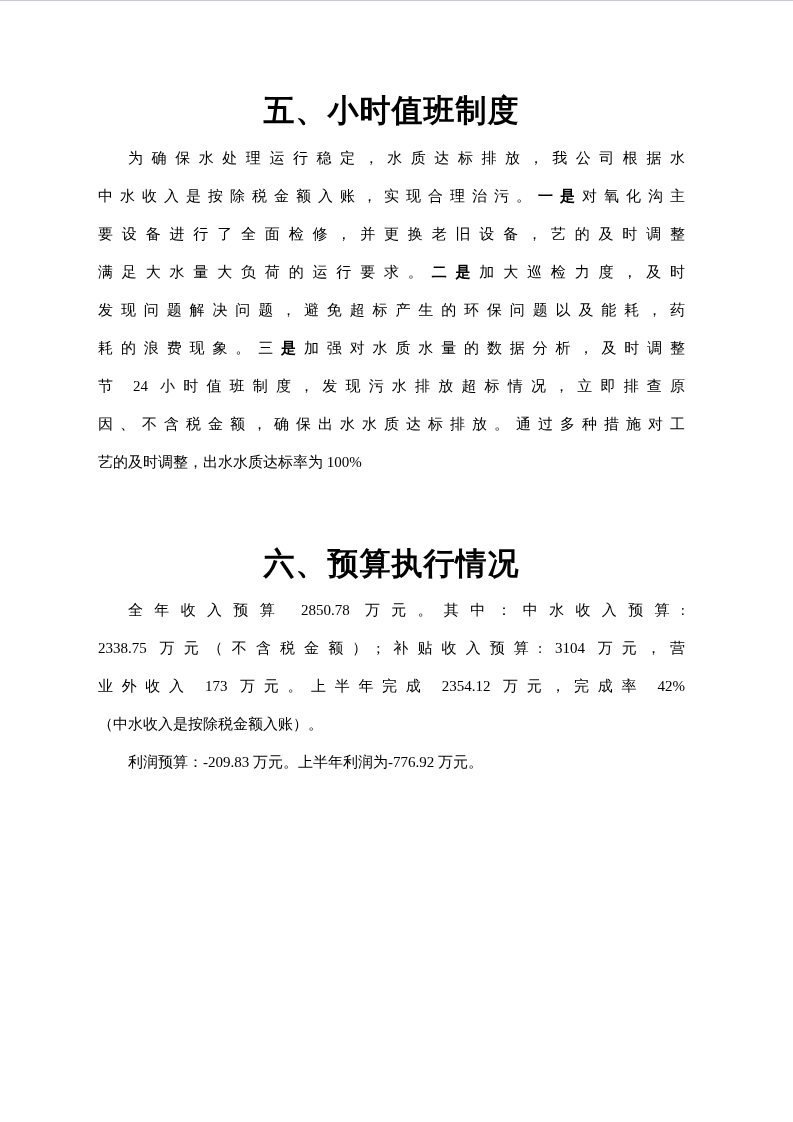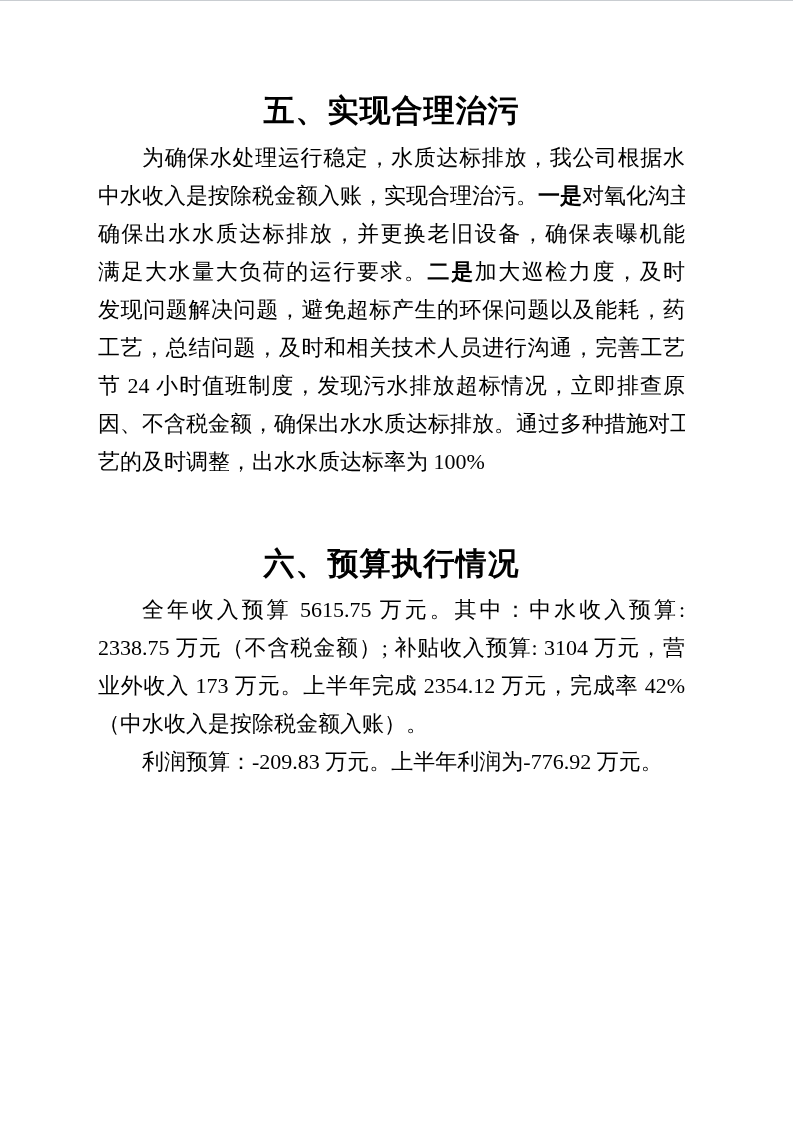--- a/index.html
+++ b/index.html
@@ -61,7 +61,7 @@
 
 <div class="page">
   <div class="content">
-      <div class="section-heading heading-0">五、实现合理治污</div>
+      <div class="section-heading heading-0">五、小时值班制度</div>
       <div class="paragraph">
         <div class="line indent"><span>为确保水处理运行稳定，水质达标排放，我公司根据水</span></div>
         <div class="line"><span>中水收入是按除税金额入账，实现合理治污。</span><span class="b">一是</span><span>对氧化沟主</span></div>

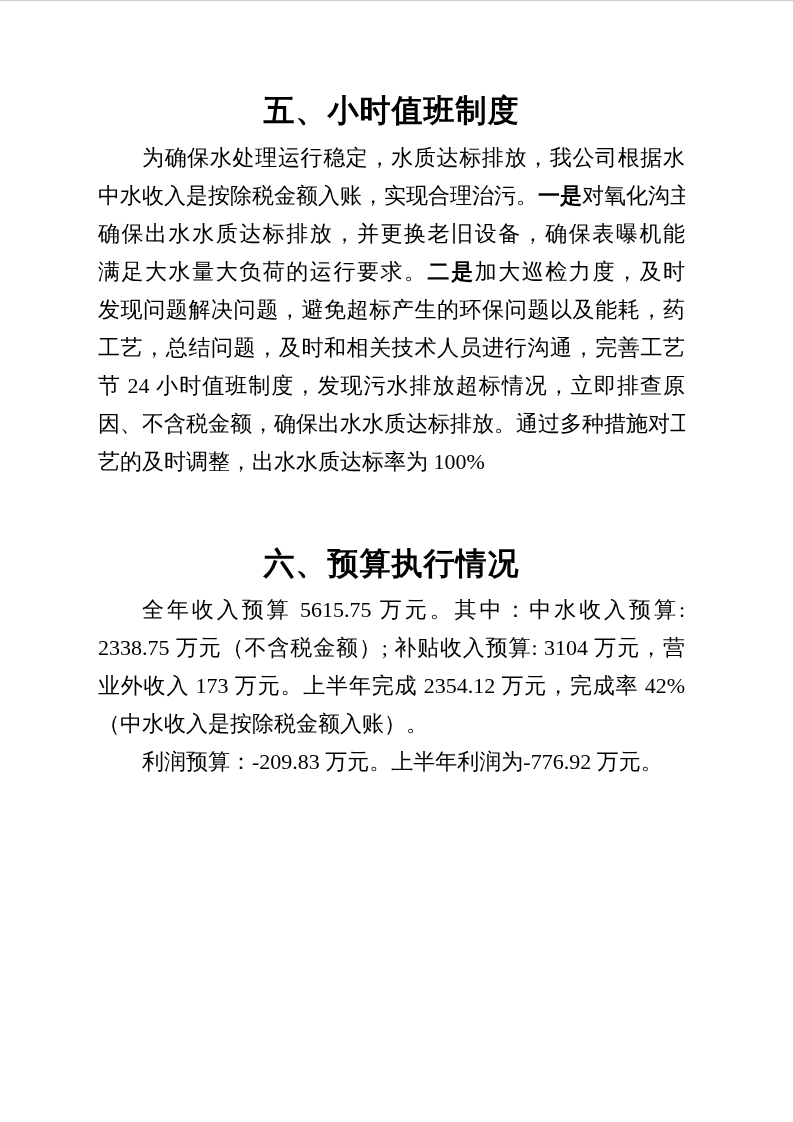--- a/index.html
+++ b/index.html
@@ -35,7 +35,7 @@
     margin: 0;
   }
   .line {
-    font-size: 22px;
+    font-size: 15px;
     line-height: 38px;
     height: 38px;
     white-space: nowrap;

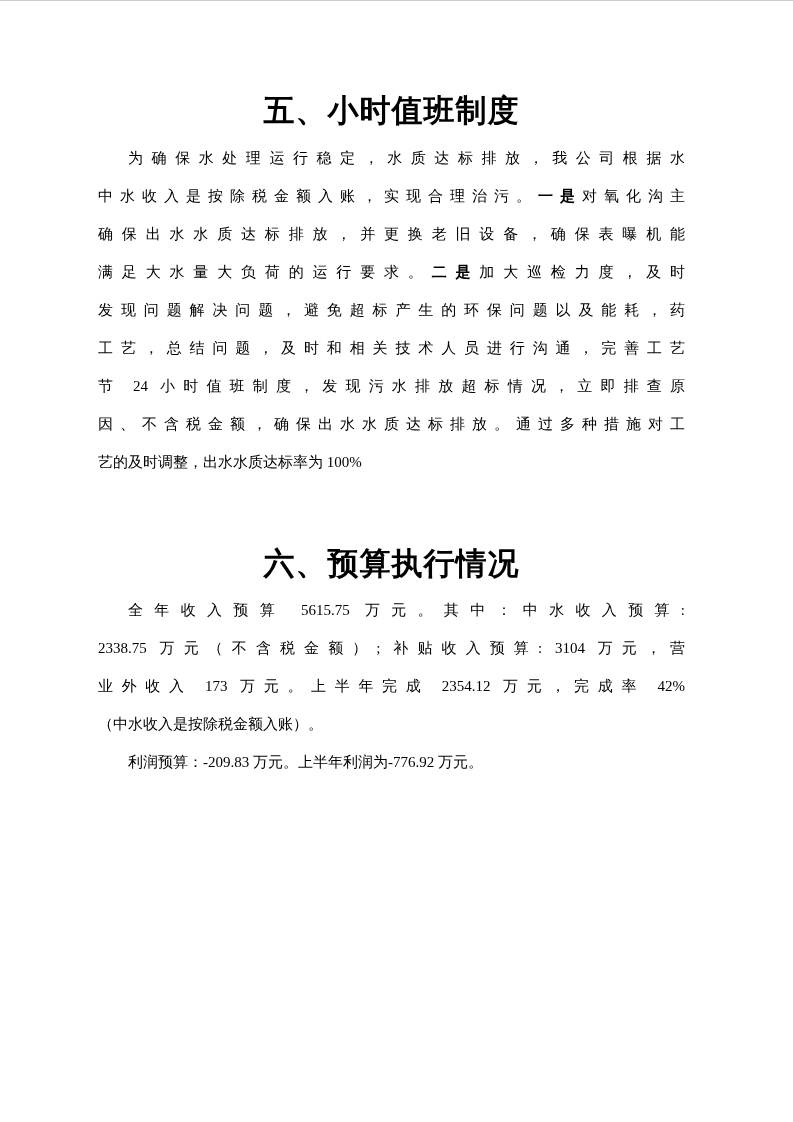--- a/index.html
+++ b/index.html
@@ -65,7 +65,7 @@
       <div class="paragraph">
         <div class="line indent"><span>为确保水处理运行稳定，水质达标排放，我公司根据水</span></div>
         <div class="line"><span>中水收入是按除税金额入账，实现合理治污。</span><span class="b">一是</span><span>对氧化沟主</span></div>
-        <div class="line"><span>确保出水水质达标排放，并更换老旧设备，确保表曝机能</span></div>
+        <div class="line"><span>要设备进行了全面检修，并更换老旧设备，艺的及时调整</span></div>
         <div class="line"><span>满足大水量大负荷的运行要求。</span><span class="b">二是</span><span>加大巡检力度，及时</span></div>
         <div class="line"><span>发现问题解决问题，避免超标产生的环保问题以及能耗，药</span></div>
         <div class="line"><span>工艺，总结问题，及时和相关技术人员进行沟通，完善工艺</span></div>

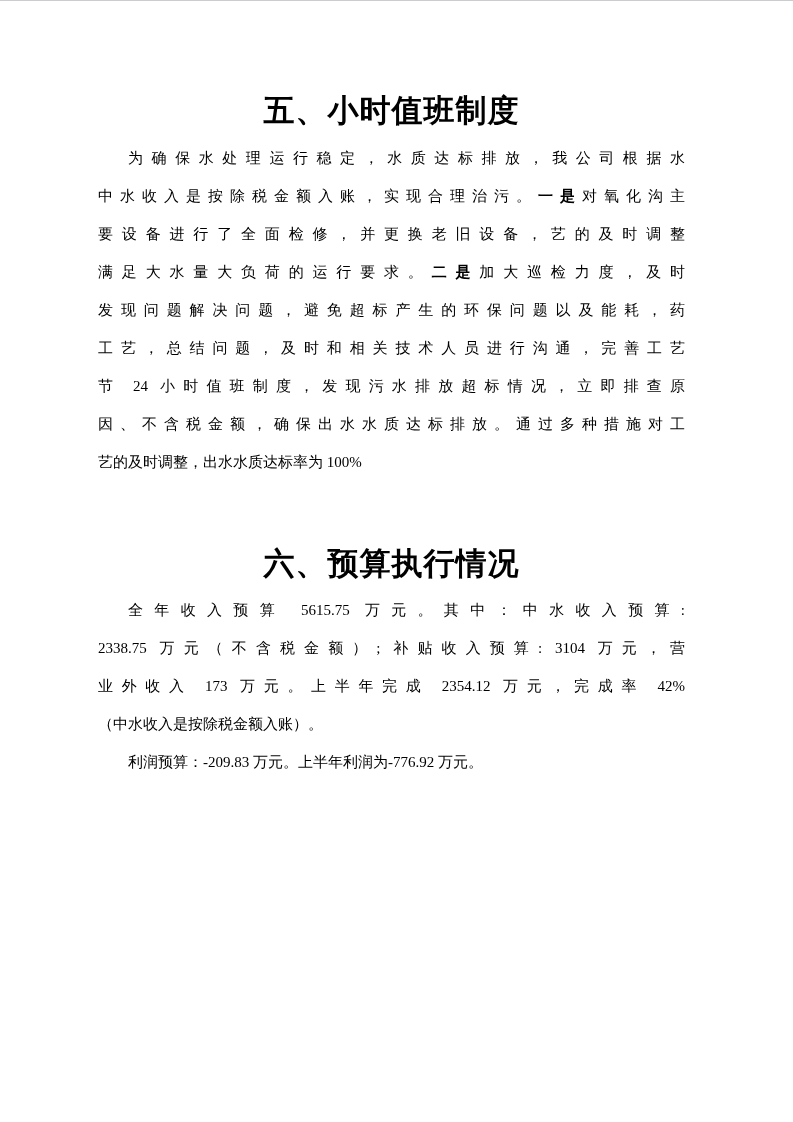--- a/index.html
+++ b/index.html
@@ -68,6 +68,7 @@
         <div class="line"><span>要设备进行了全面检修，并更换老旧设备，艺的及时调整</span></div>
         <div class="line"><span>满足大水量大负荷的运行要求。</span><span class="b">二是</span><span>加大巡检力度，及时</span></div>
         <div class="line"><span>发现问题解决问题，避免超标产生的环保问题以及能耗，药</span></div>
+        <div class="line"><span>耗的浪费现象。三</span><span class="b">是</span><span>加强对水质水量的数据分析，及时调整</span></div>
         <div class="line"><span>工艺，总结问题，及时和相关技术人员进行沟通，完善工艺</span></div>
         <div class="line"><span>节 24 小时值班制度，发现污水排放超标情况，立即排查原</span></div>
         <div class="line"><span>因、不含税金额，确保出水水质达标排放。通过多种措施对工</span></div>

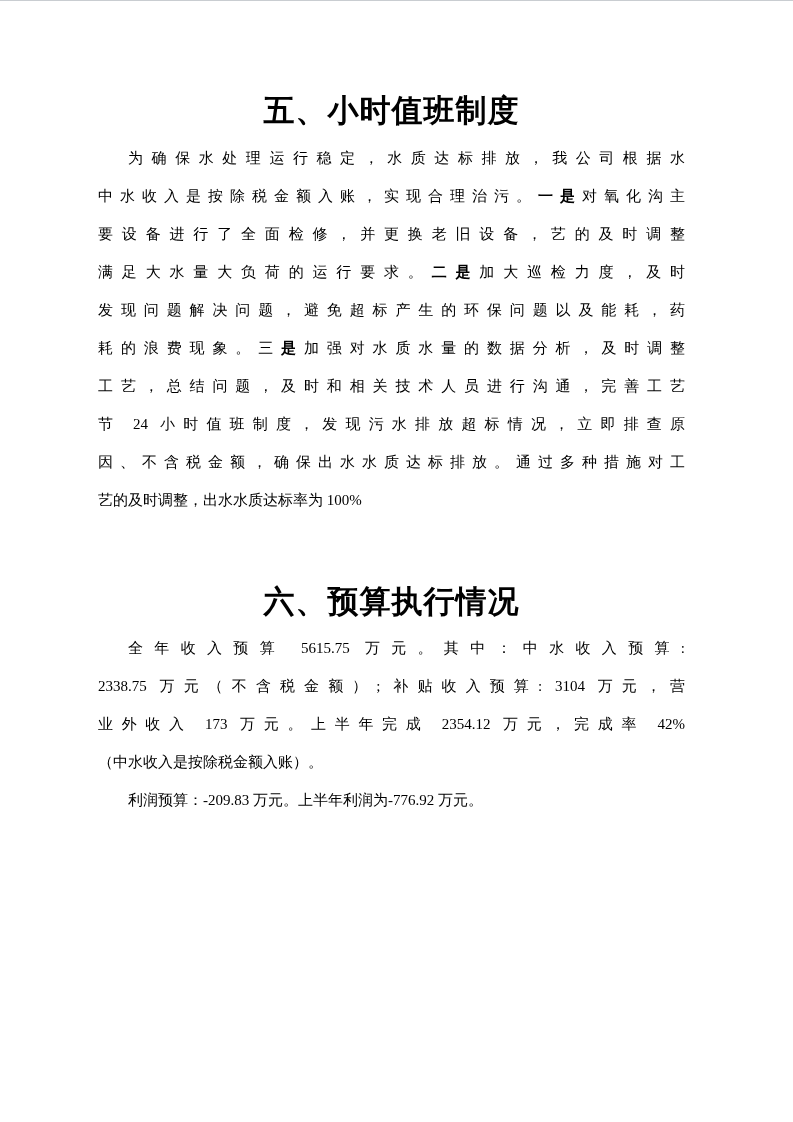--- a/index.html
+++ b/index.html
@@ -69,7 +69,6 @@
         <div class="line"><span>满足大水量大负荷的运行要求。</span><span class="b">二是</span><span>加大巡检力度，及时</span></div>
         <div class="line"><span>发现问题解决问题，避免超标产生的环保问题以及能耗，药</span></div>
         <div class="line"><span>耗的浪费现象。三</span><span class="b">是</span><span>加强对水质水量的数据分析，及时调整</span></div>
-        <div class="line"><span>工艺，总结问题，及时和相关技术人员进行沟通，完善工艺</span></div>
         <div class="line"><span>节 24 小时值班制度，发现污水排放超标情况，立即排查原</span></div>
         <div class="line"><span>因、不含税金额，确保出水水质达标排放。通过多种措施对工</span></div>
         <div class="line no-just"><span>艺的及时调整，出水水质达标率为 100%</span></div>

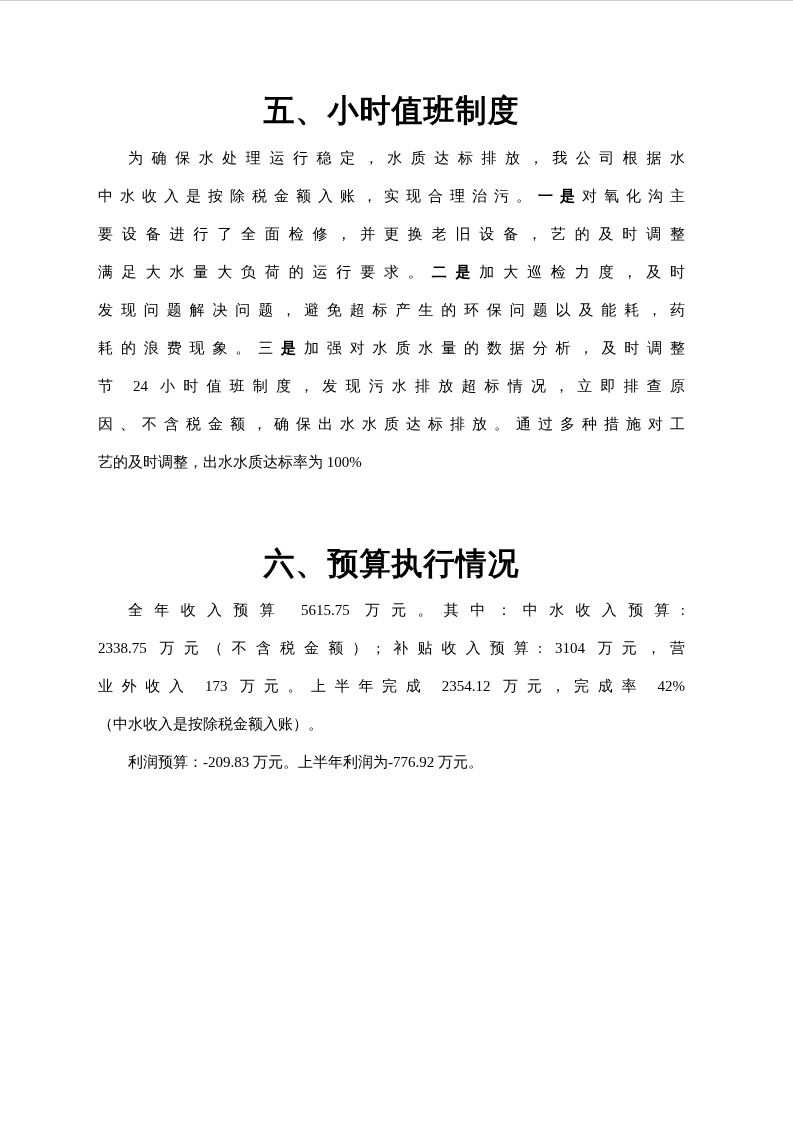--- a/index.html
+++ b/index.html
@@ -75,7 +75,7 @@
       </div>
       <div class="section-heading heading-1">六、预算执行情况</div>
       <div class="paragraph">
-        <div class="line indent"><span>全年收入预算 5615.75 万元。其中：中水收入预算:</span></div>
+        <div class="line indent"><span>全年收入预算 2850.78 万元。其中：中水收入预算:</span></div>
         <div class="line"><span>2338.75 万元（不含税金额）; 补贴收入预算: 3104 万元，营</span></div>
         <div class="line"><span>业外收入 173 万元。上半年完成 2354.12 万元，完成率 42%</span></div>
         <div class="line no-just"><span>（中水收入是按除税金额入账）。</span></div>

